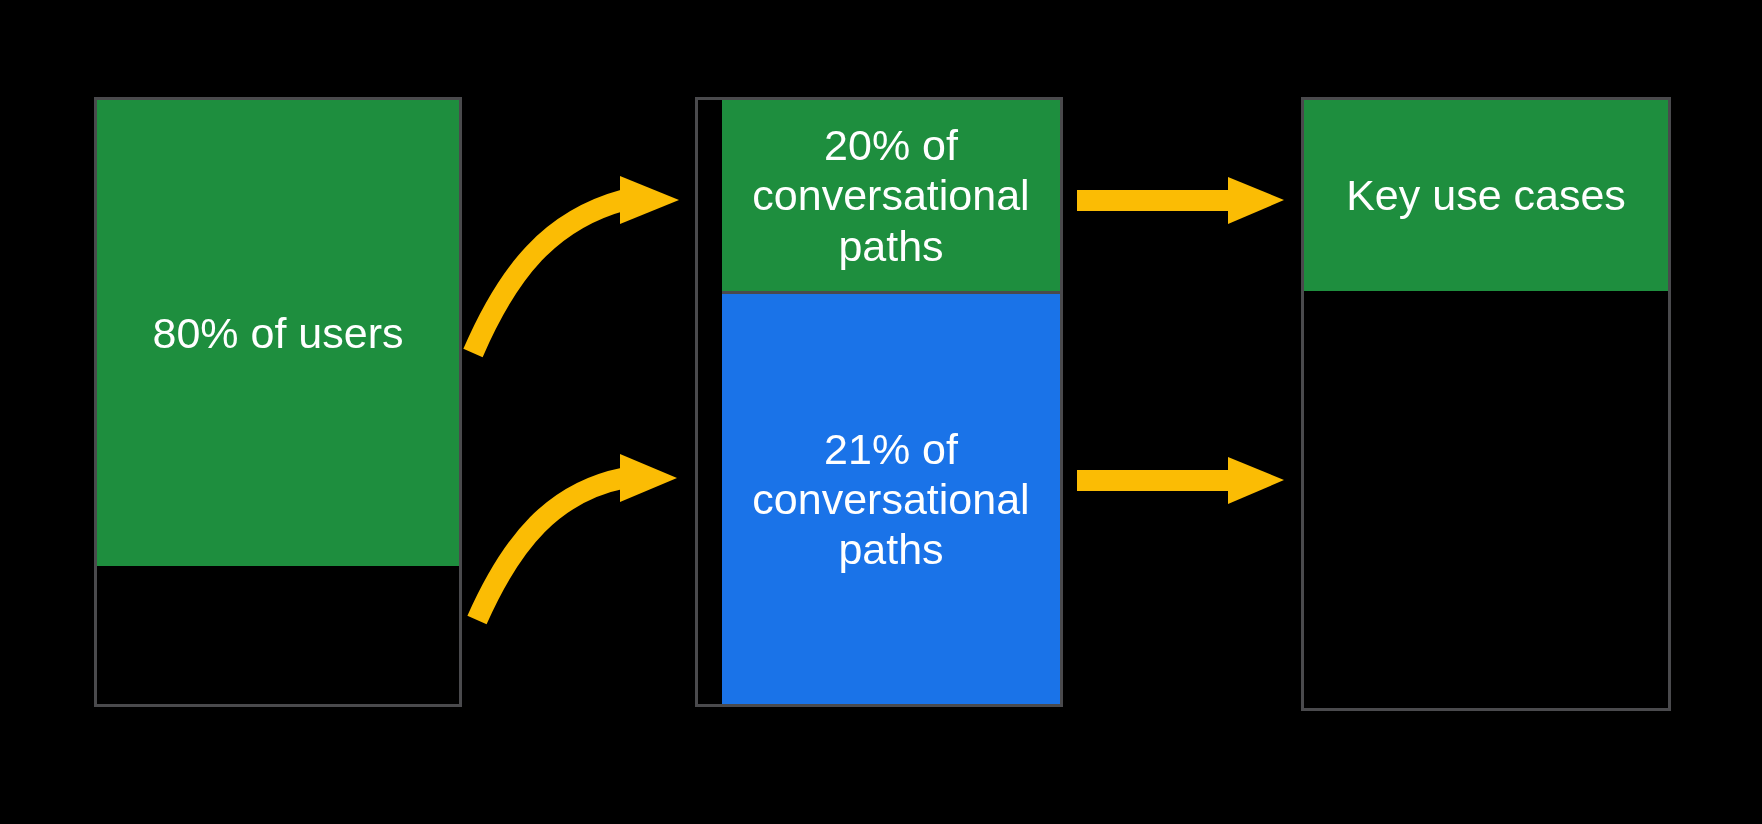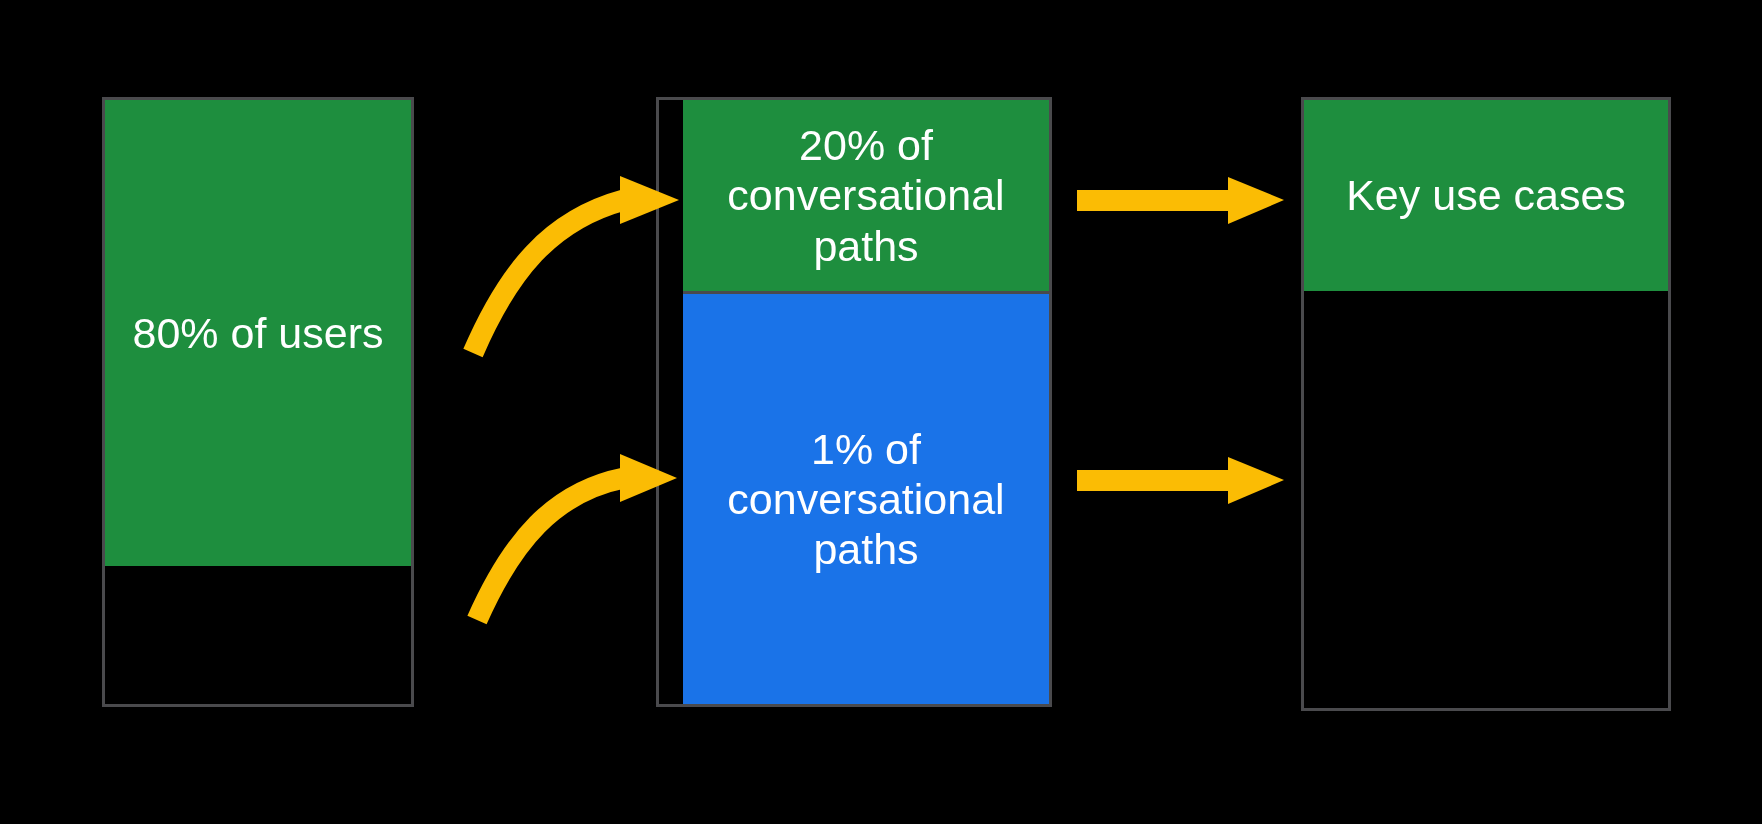--- a/index.html
+++ b/index.html
@@ -20,7 +20,7 @@
     flex-direction: column;
   }
   #bar-users    { left: 102px;   width: 312px; }
-  #bar-paths    { left: 656px;  width: 396px; padding-left: 24px; }
+  #bar-paths    { left: 695px;  width: 368px; padding-left: 24px; }
   #bar-outcomes { left: 1301px; width: 370px; height: 614px; justify-content: space-between; }
 
   .segment {

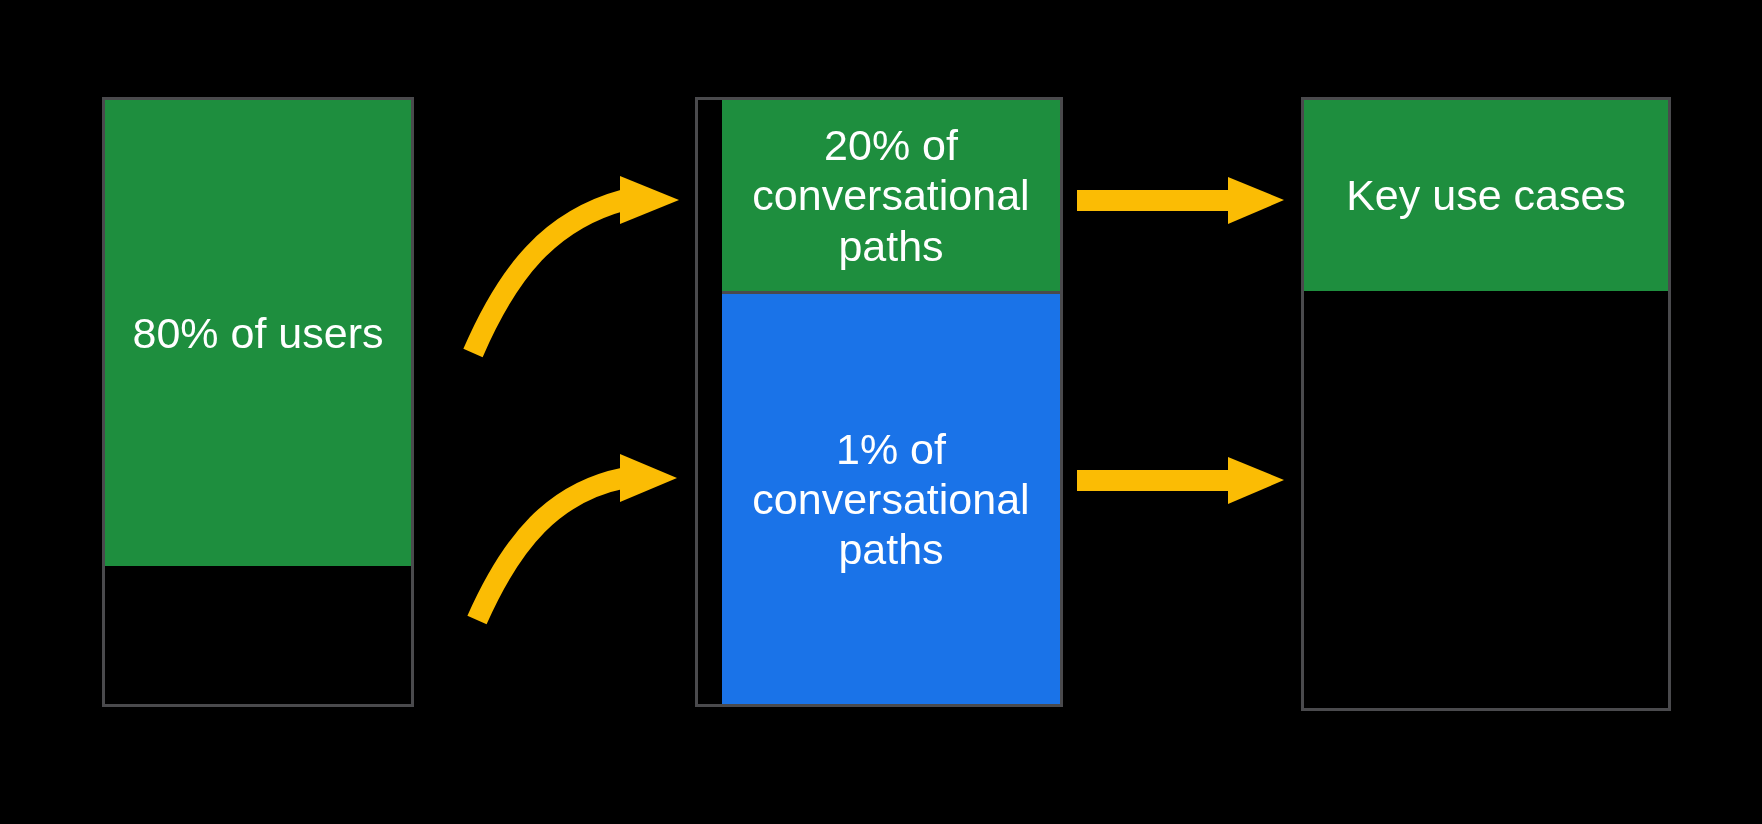--- a/index.html
+++ b/index.html
@@ -19,7 +19,7 @@
     display: flex;
     flex-direction: column;
   }
-  #bar-users    { left: 102px;   width: 312px; }
+  #bar-users    { left: 94px;   width: 368px; }
   #bar-paths    { left: 695px;  width: 368px; padding-left: 24px; }
   #bar-outcomes { left: 1301px; width: 370px; height: 614px; justify-content: space-between; }
 

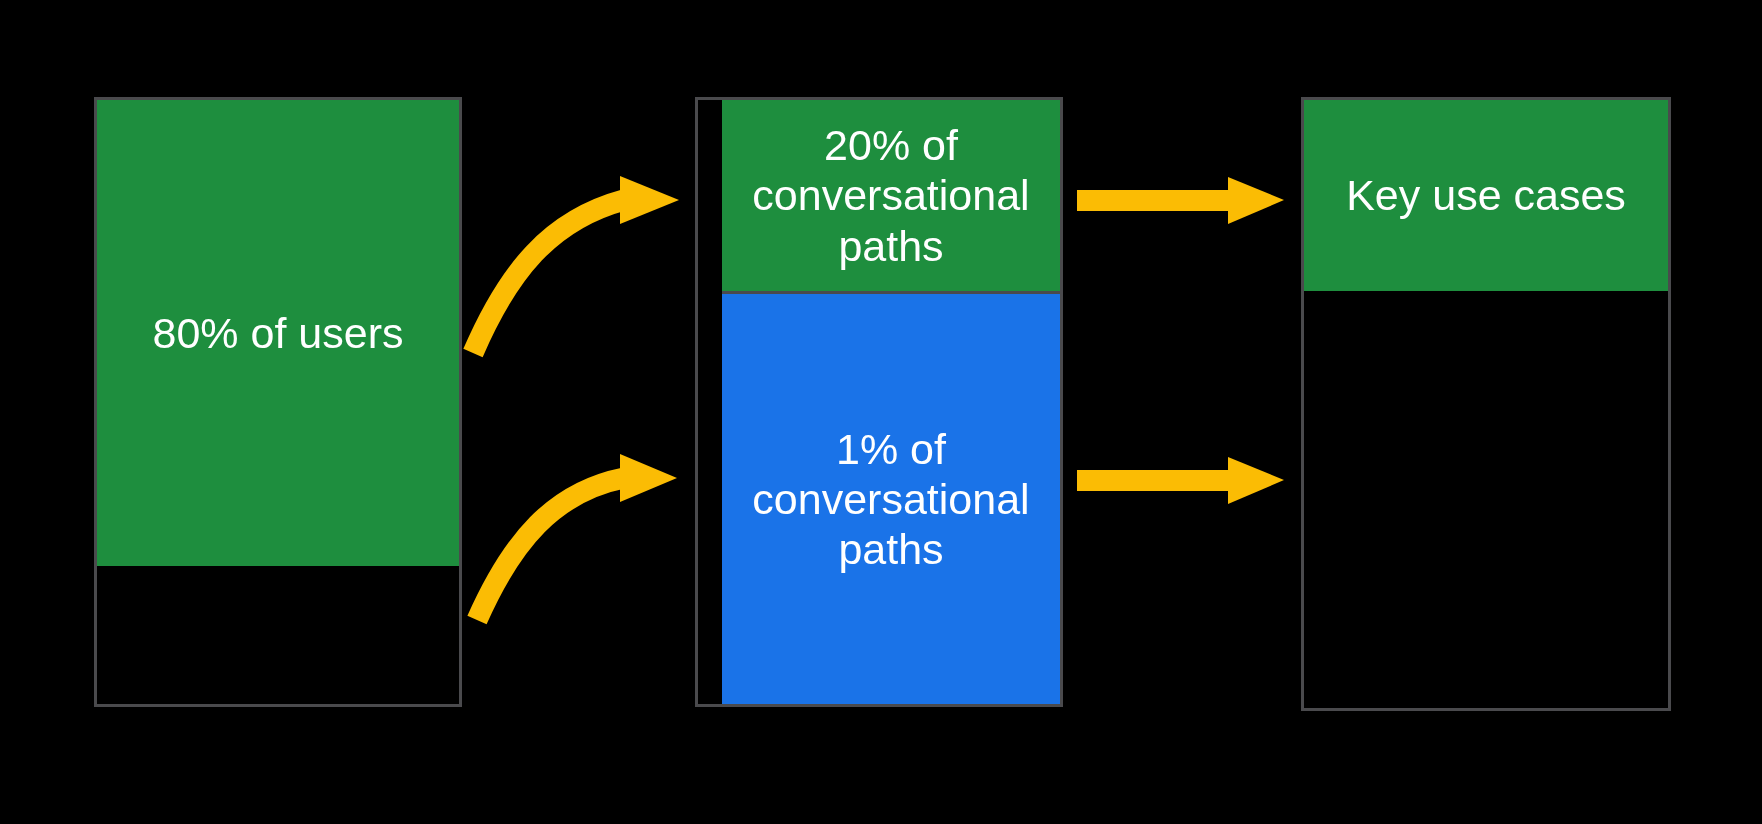--- a/index.html
+++ b/index.html
@@ -68,7 +68,7 @@
 paths</div>
   </div>
   <div class="segment bg-blue seg-bottom">
-    <div class="label">1% of
+    <div class="label">21% of
 conversational
 paths</div>
   </div>

